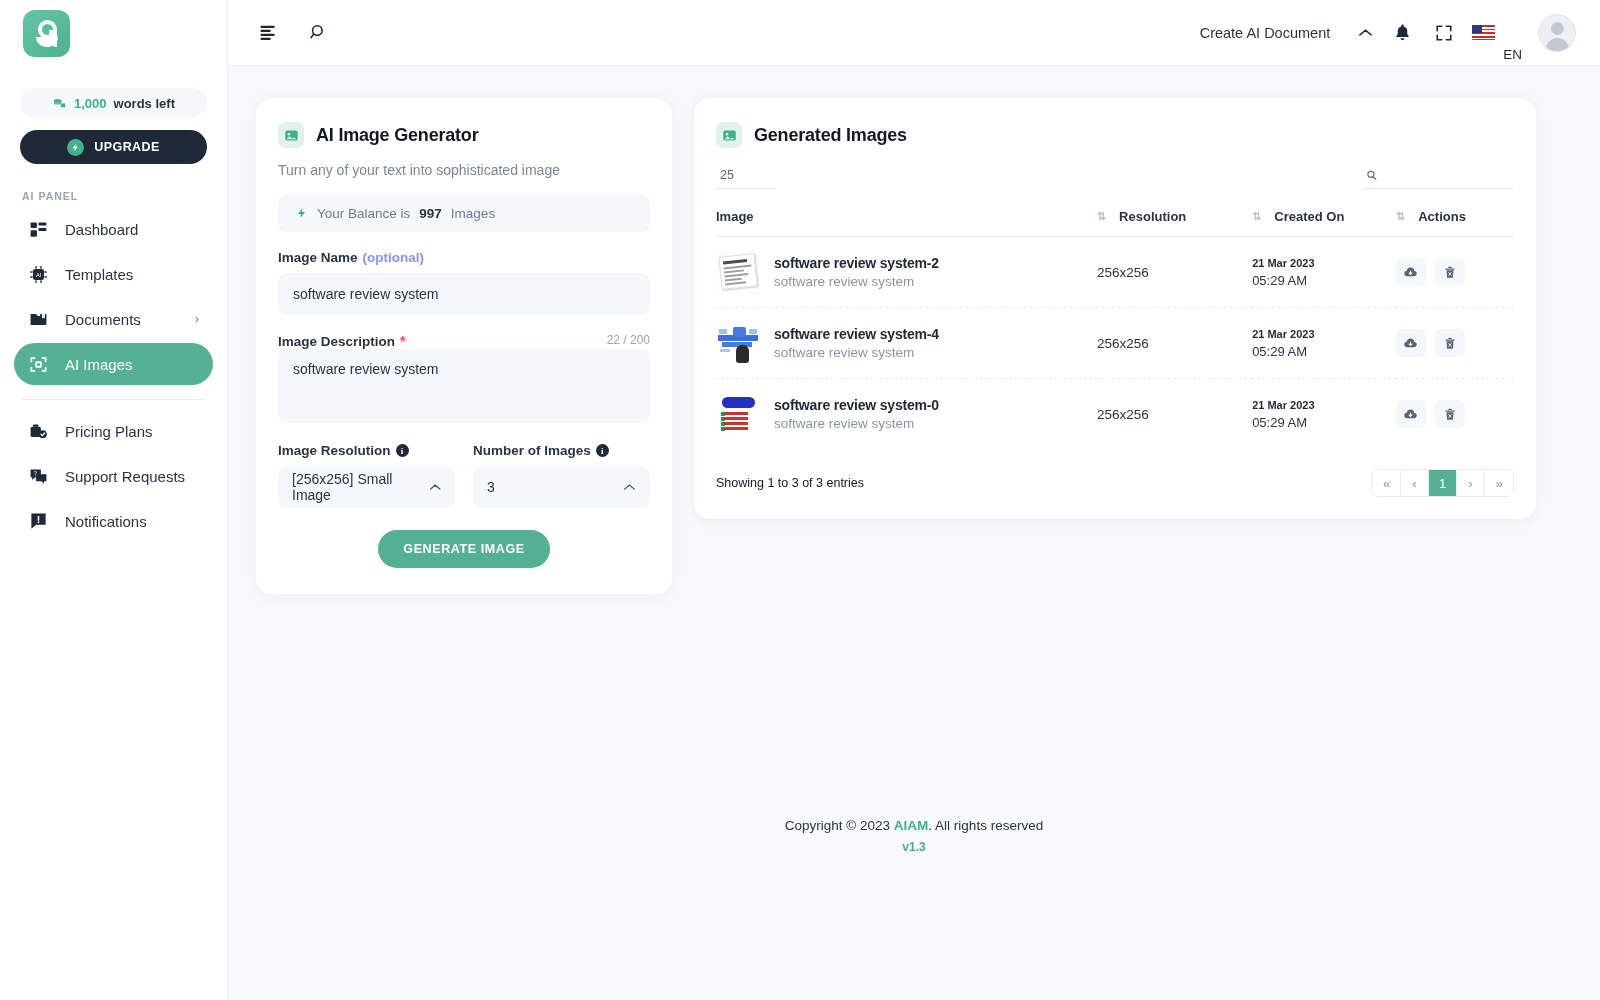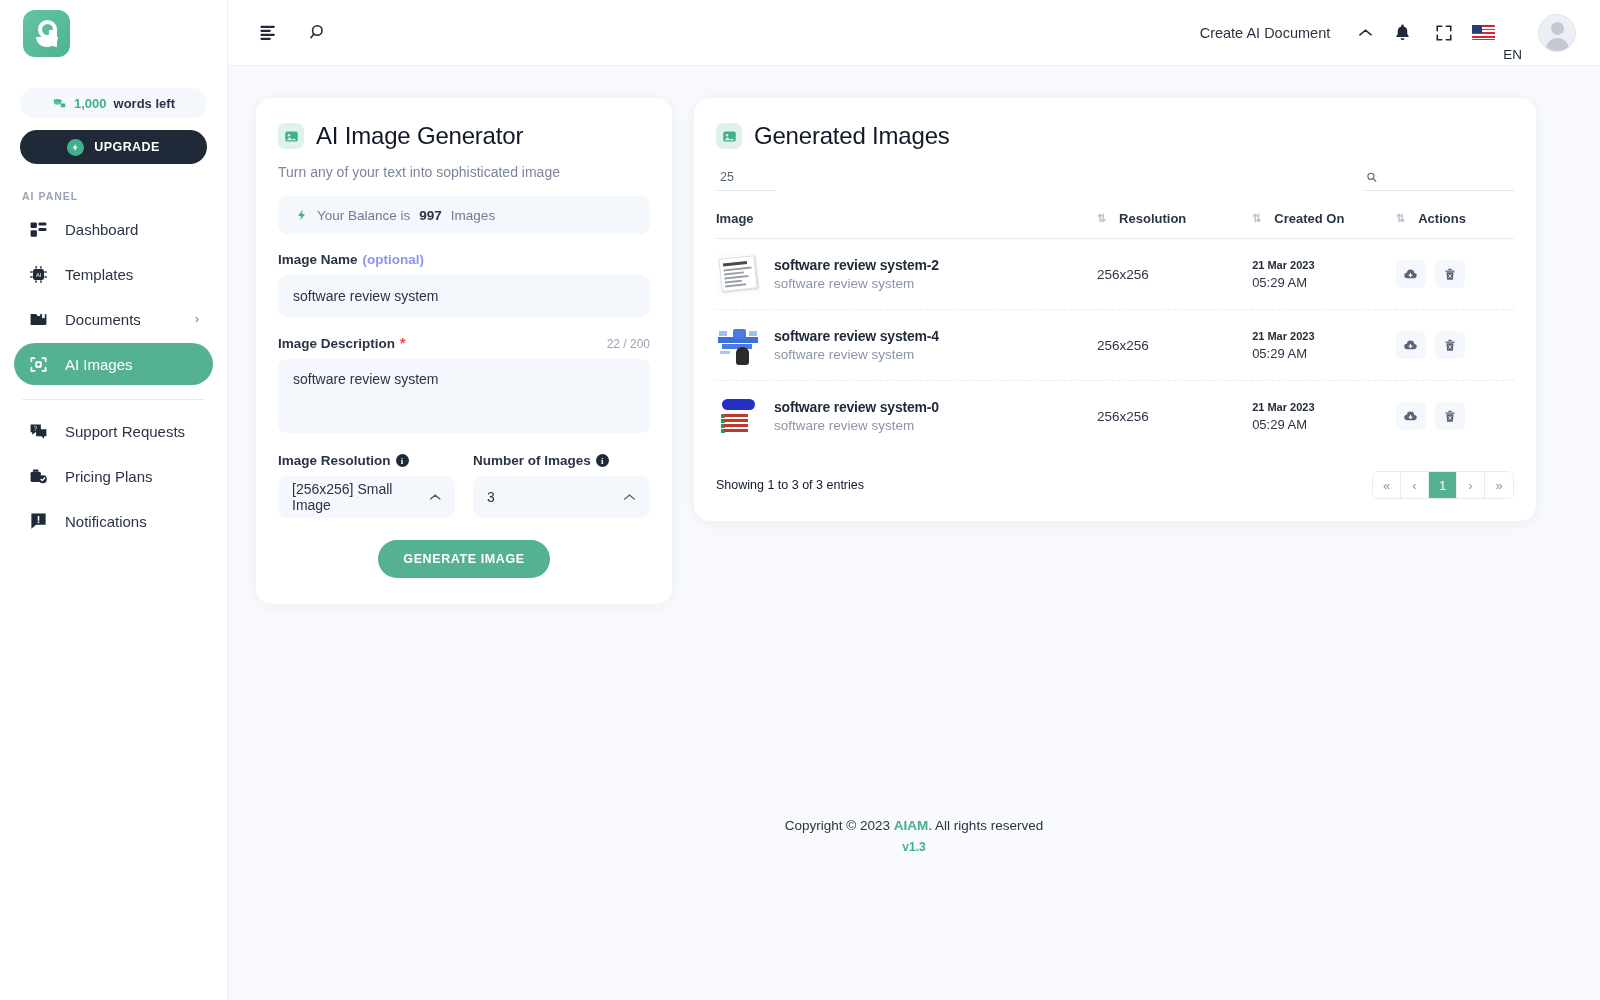--- a/index.html
+++ b/index.html
@@ -112,7 +112,7 @@
     width: 26px; height: 26px; border-radius: 7px; background: #dff3ea;
     display:flex; align-items:center; justify-content:center;
   }
-  .card-title { font-size: 24px; font-weight: 400; color: #121828; letter-spacing: -.2px; }
+  .card-title { font-size: 18px; font-weight: 700; color: #121828; letter-spacing: -.2px; }
   .card-sub { font-size: 14px; color: #7b8699; margin-bottom: 16px; }
   .balance-box {
     height: 38px; background: #f4f7fb; border-radius: 9px;

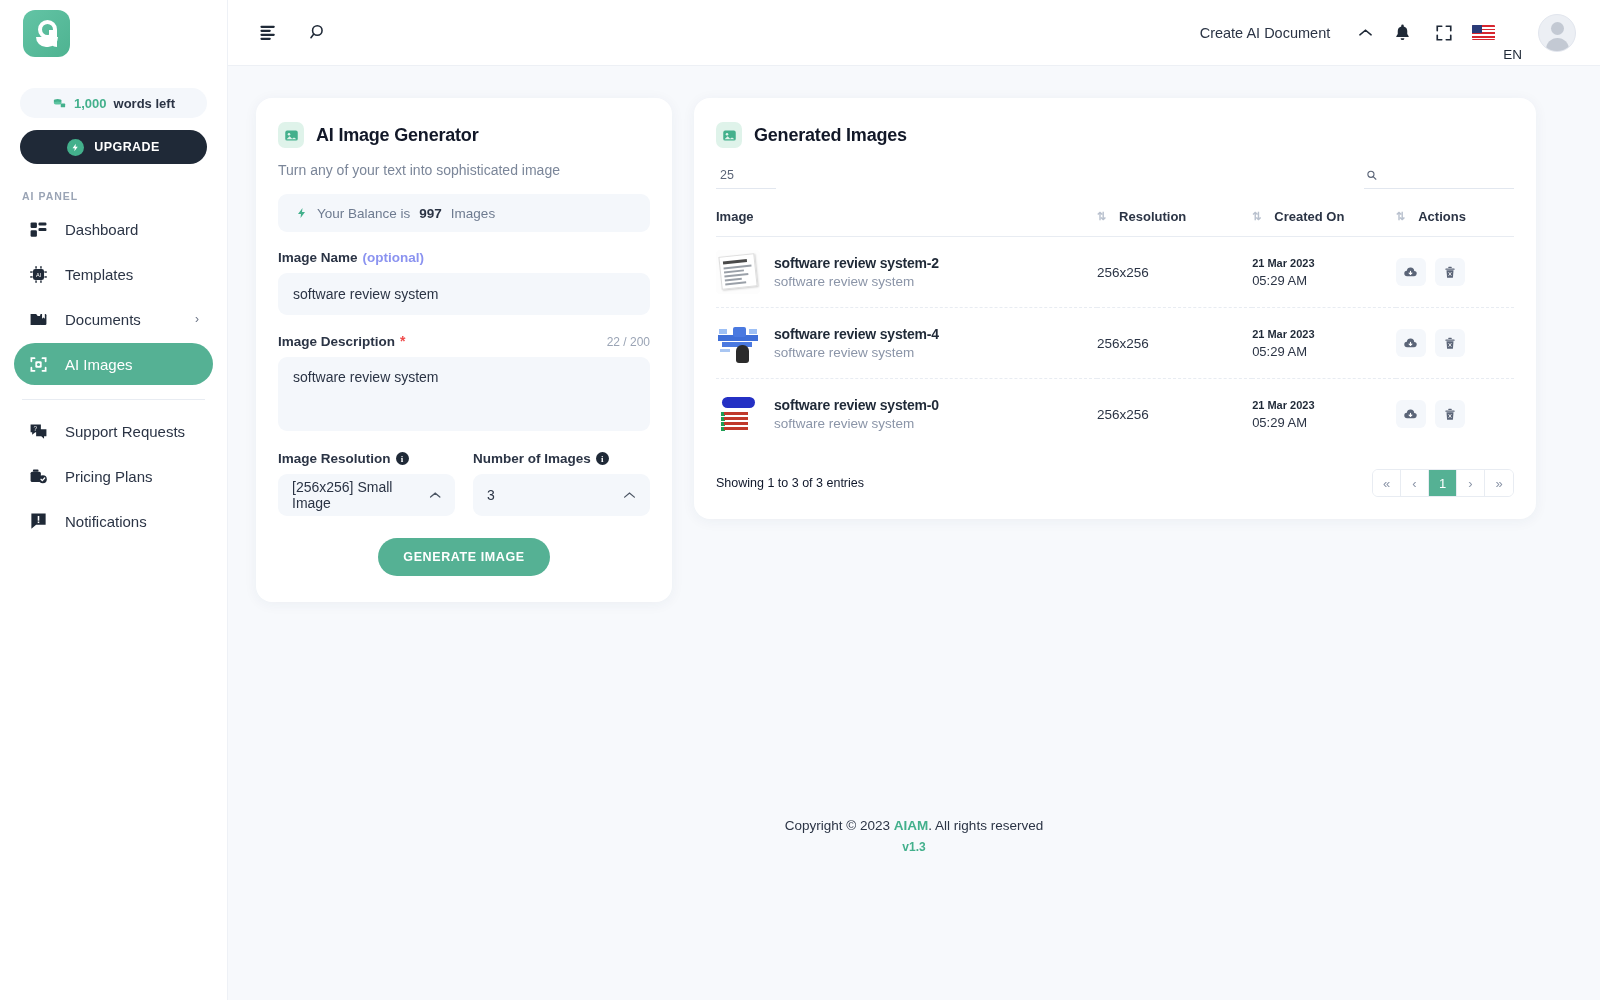--- a/index.html
+++ b/index.html
@@ -123,7 +123,7 @@
   .field-label { font-size: 13.5px; font-weight: 700; color: #2b3445; margin-bottom: 8px; display:flex; align-items:center; gap:5px;}
   .field-label .opt { color: #8b93f0; font-weight: 700; }
   .field-label .req { color: #ef4b4b; font-size: 14px; }
-  .label-row { display:flex; align-items:flex-end; justify-content: space-between; margin-bottom: 8px; }
+  .label-row { display:flex; align-items:flex-start; justify-content: space-between; }
   .label-row .field-label { margin-bottom: 0; }
   .counter { font-size: 12px; color: #9aa4b5; }
   .txt-input {

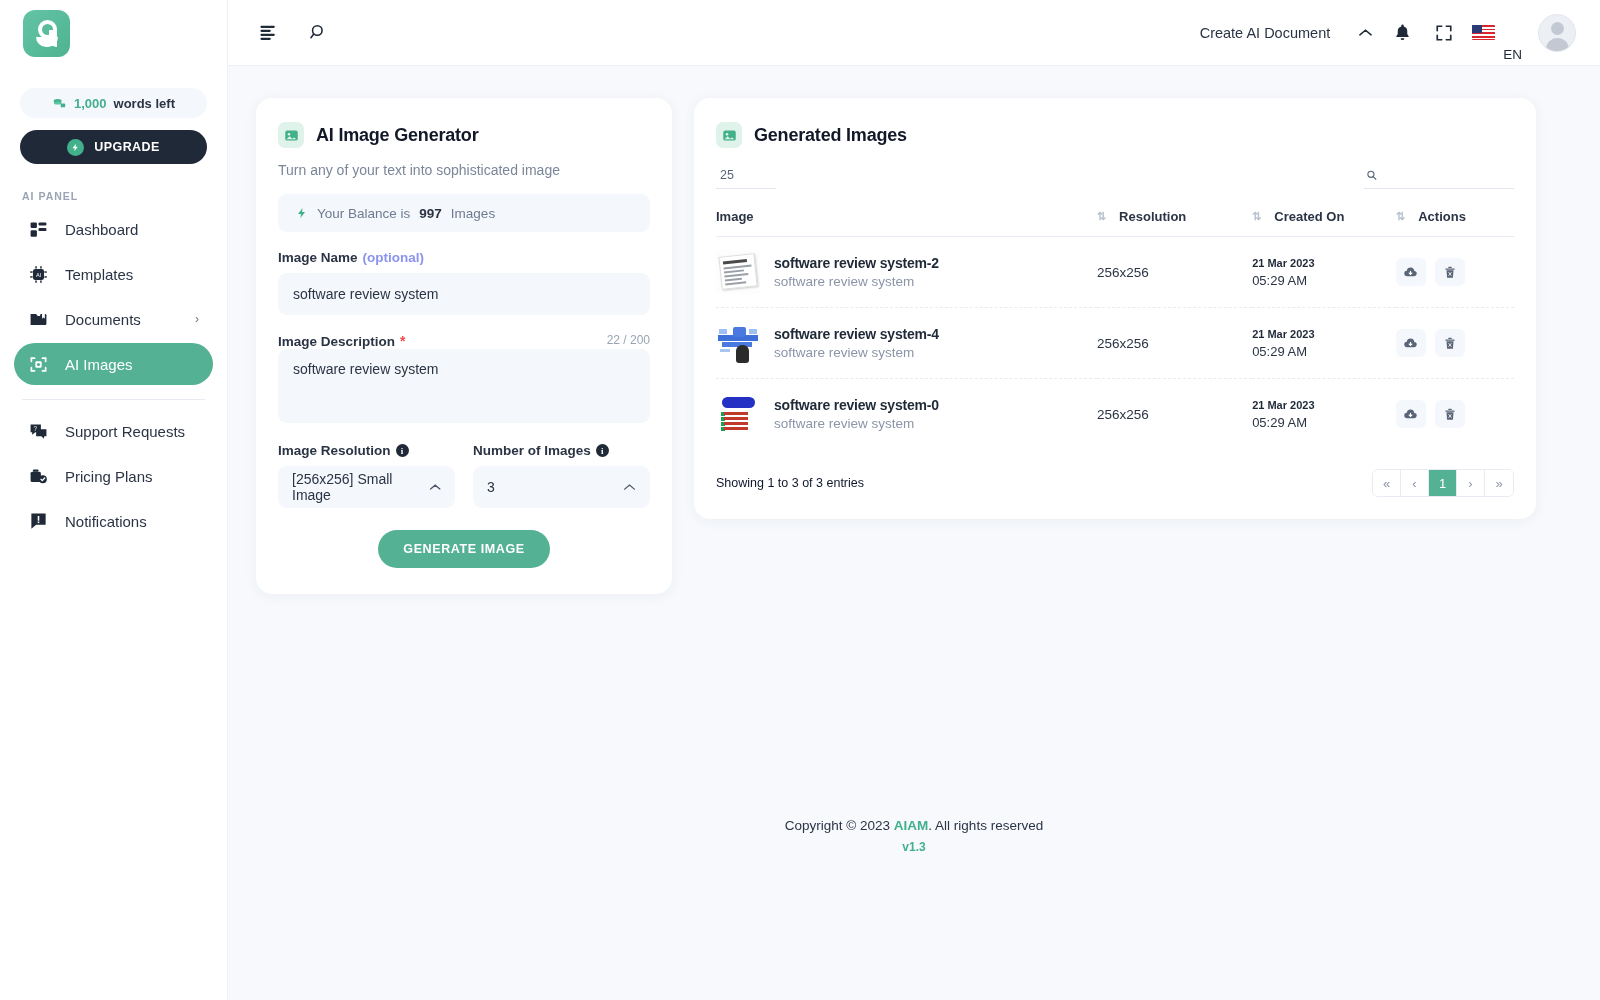--- a/index.html
+++ b/index.html
@@ -322,17 +322,6 @@
       <div class="nav-item">
         <span class="nicon">
           <svg width="19" height="19" viewBox="0 0 24 24" fill="#1f2937">
-            <path d="M2 3h13v10H8l-4 3v-3H2z"></path>
-            <path d="M9 9h13v9h-3v3l-3.5-3H9z"></path>
-            <text x="8" y="11" font-size="8" fill="#fff" text-anchor="middle" font-family="Liberation Sans">?</text>
-          </svg>
-        </span>
-        <span>Support Requests</span>
-      </div>
-
-      <div class="nav-item">
-        <span class="nicon">
-          <svg width="19" height="19" viewBox="0 0 24 24" fill="#1f2937">
             <rect x="2" y="6" width="13" height="13" rx="2"></rect>
             <rect x="5" y="3" width="7" height="3" rx="1"></rect>
             <circle cx="17.5" cy="15.5" r="5" fill="#1f2937"></circle>
@@ -340,6 +329,17 @@
           </svg>
         </span>
         <span>Pricing Plans</span>
+      </div>
+
+      <div class="nav-item">
+        <span class="nicon">
+          <svg width="19" height="19" viewBox="0 0 24 24" fill="#1f2937">
+            <path d="M2 3h13v10H8l-4 3v-3H2z"></path>
+            <path d="M9 9h13v9h-3v3l-3.5-3H9z"></path>
+            <text x="8" y="11" font-size="8" fill="#fff" text-anchor="middle" font-family="Liberation Sans">?</text>
+          </svg>
+        </span>
+        <span>Support Requests</span>
       </div>
 
       <div class="nav-item">

